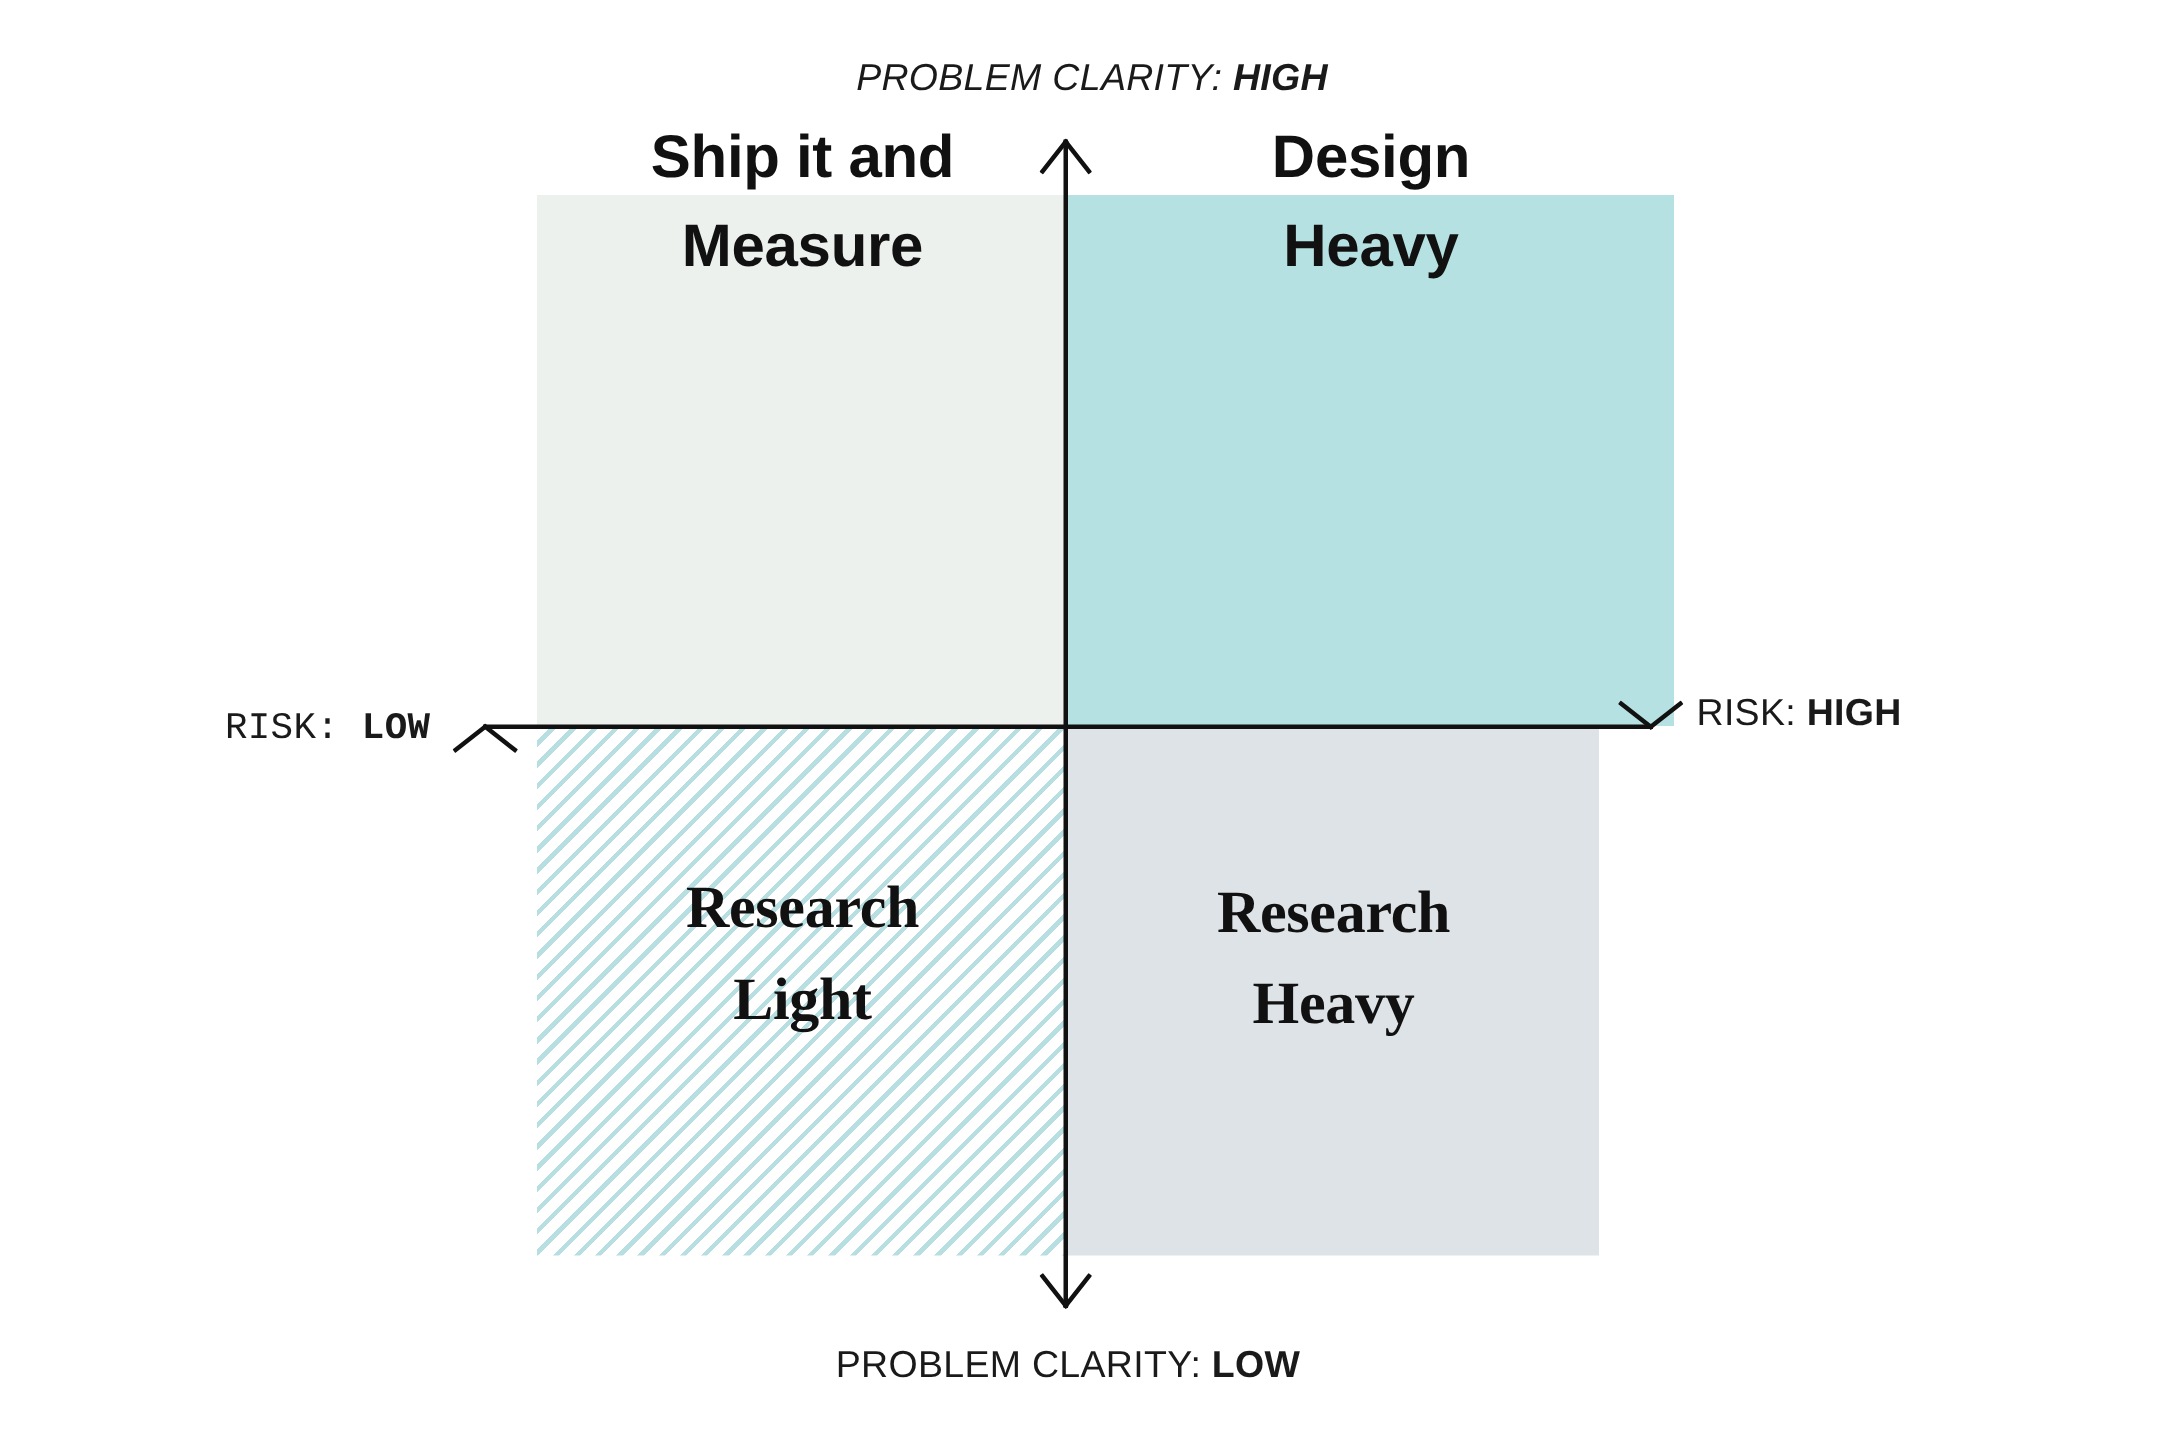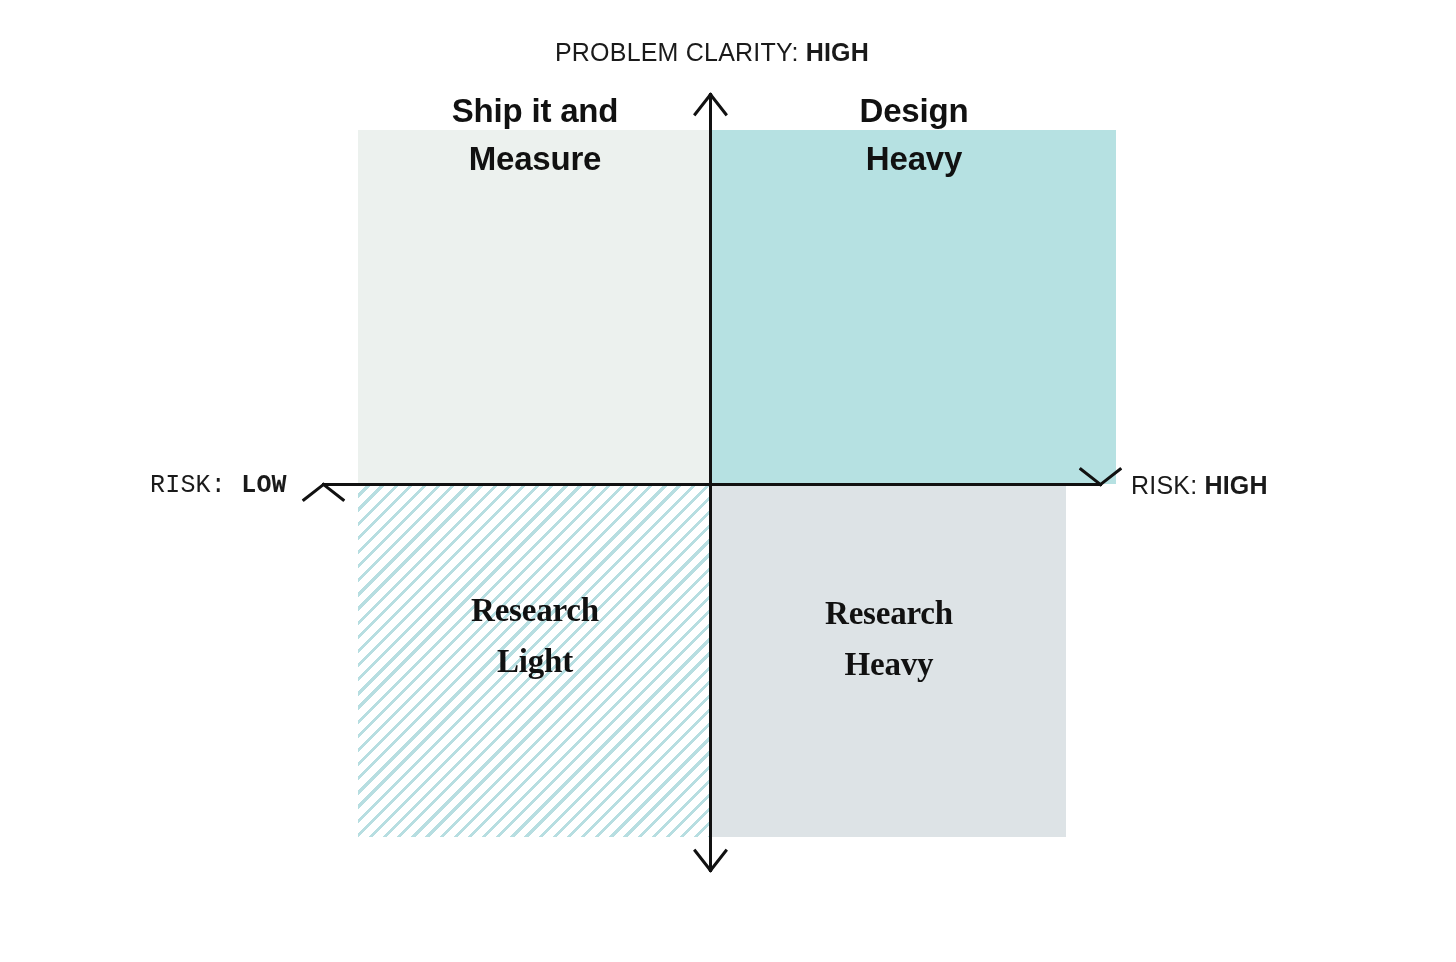--- a/index.html
+++ b/index.html
@@ -148,10 +148,11 @@
   .axis-caption .val { font-weight: bold; }
 
   #caption-top {
-    left: 0;
+    left: 16px;
     top: 38px;
     width: 1424px;
     text-align: center;
+    font-style: italic;
   }
   #caption-bottom {
     left: 0;

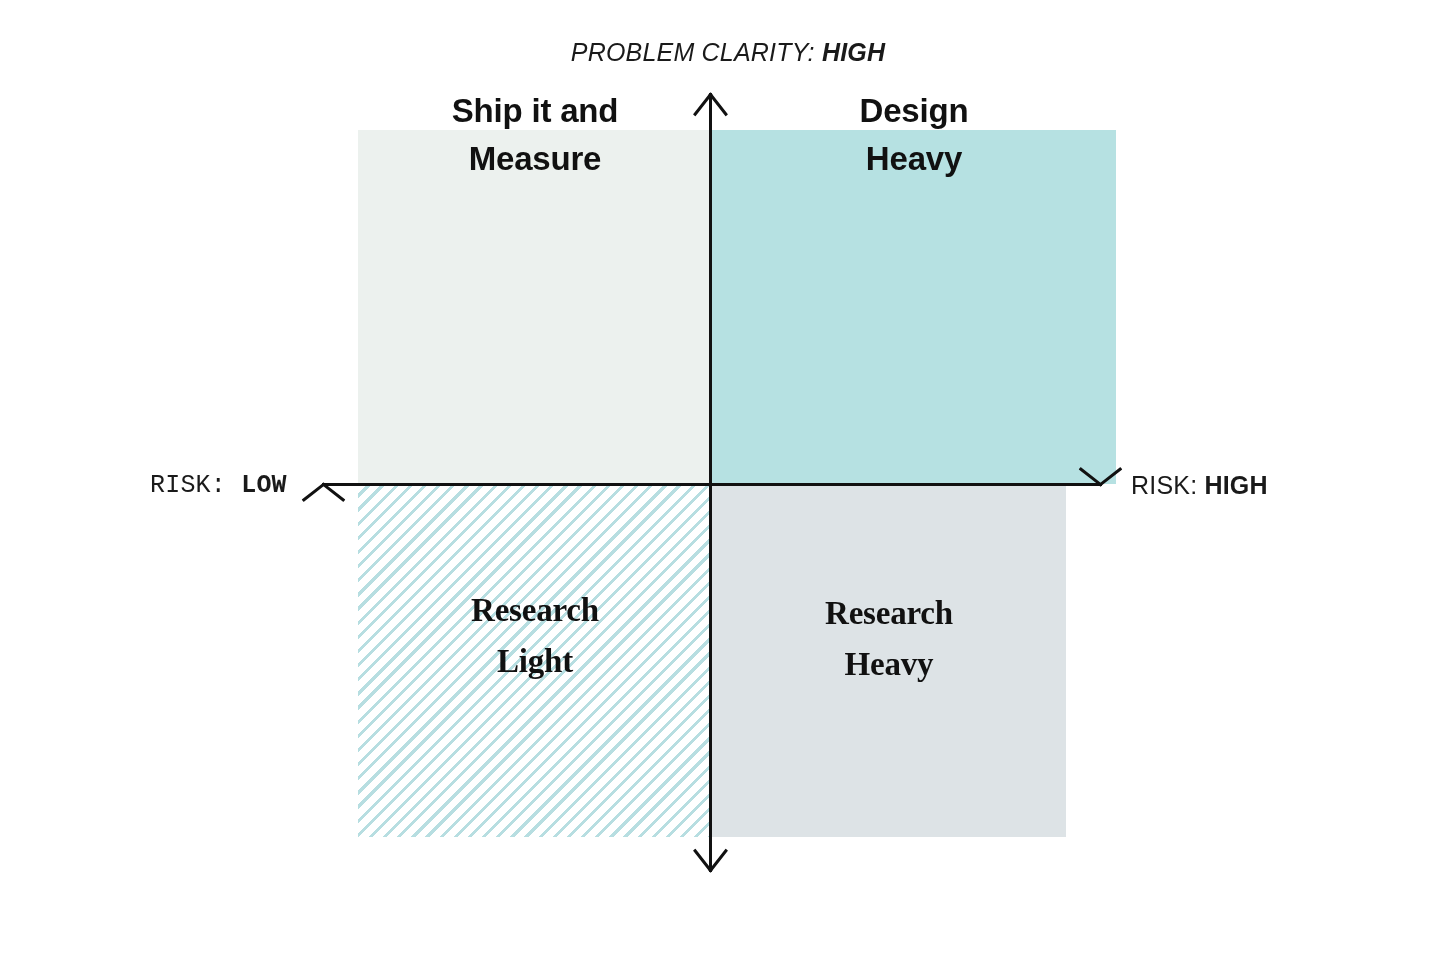--- a/index.html
+++ b/index.html
@@ -31,7 +31,7 @@
   }
   .quad-label {
     font-weight: bold;
-    font-size: 33px;
+    font-size: 40px;
     line-height: 1.47;
     color: #111111;
     text-align: center;

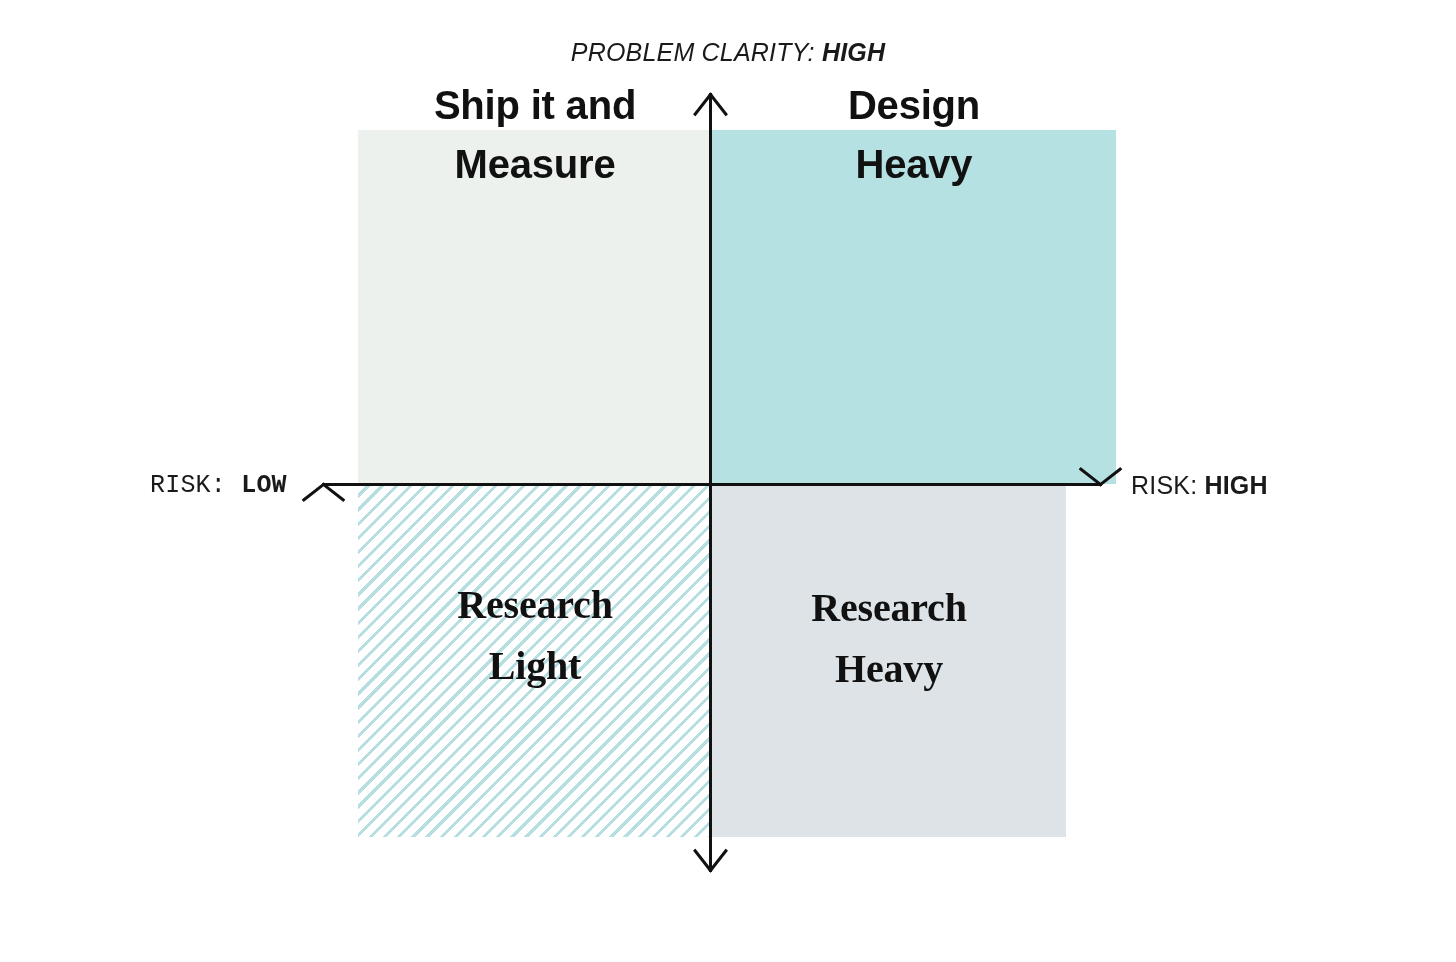--- a/index.html
+++ b/index.html
@@ -167,7 +167,7 @@
   }
   #caption-right {
     left: 1131px;
-    top: 471px;
+    top: 461px;
   }
 </style>
 </head>

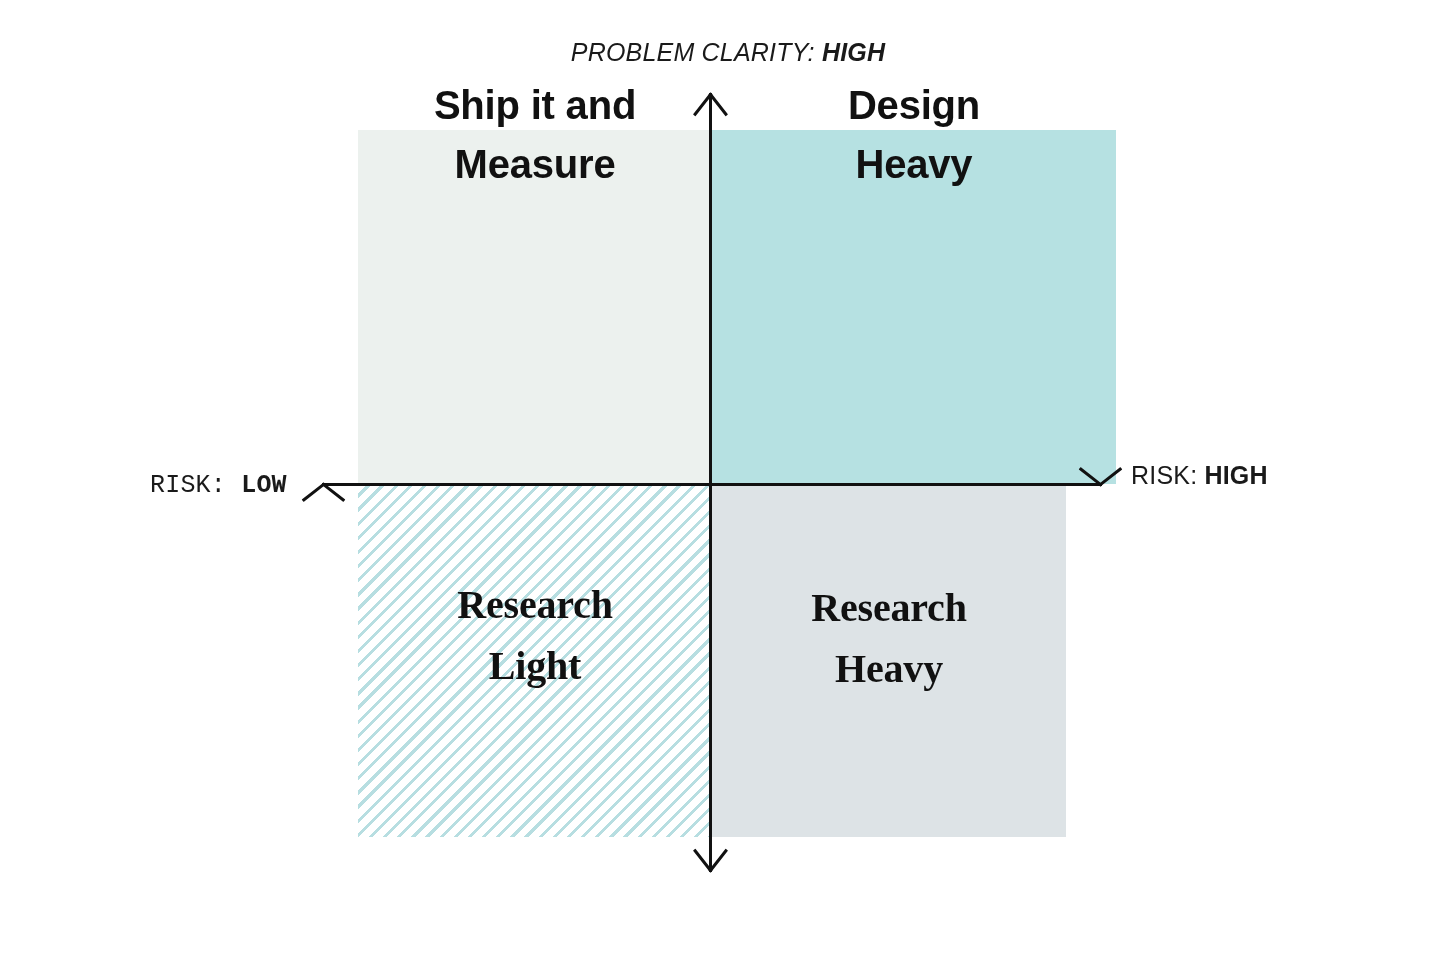--- a/index.html
+++ b/index.html
@@ -217,6 +217,7 @@
 
   <div class="axis-caption" id="caption-top"><span>PROBLEM CLARITY: </span><span class="val">HIGH</span></div>
 
+  <div class="axis-caption" id="caption-bottom"><span>PROBLEM CLARITY: </span><span class="val">LOW</span></div>
 
   <div class="axis-caption" id="caption-left"><span>RISK: </span><span class="val">LOW</span></div>
 

